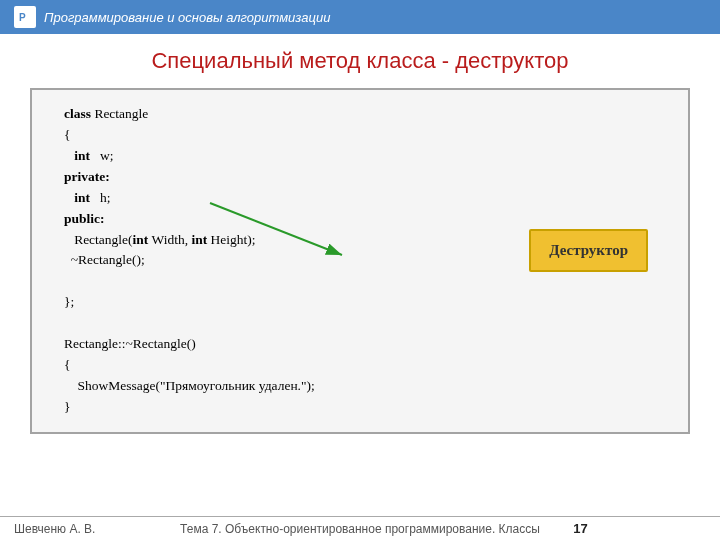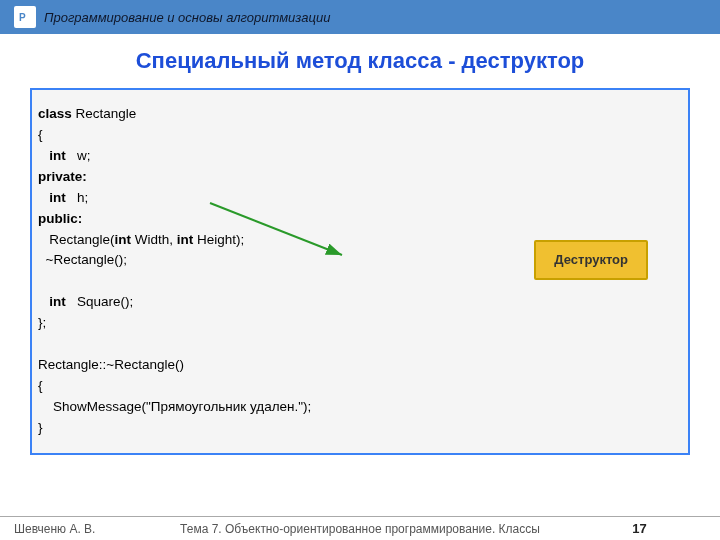--- a/index.html
+++ b/index.html
@@ -33,7 +33,7 @@
       font-weight: bold;
     }
     #header .header-title {
-      color: #0f172a;
+      color: #ffffff;
       font-size: 13px;
       font-style: italic;
     }

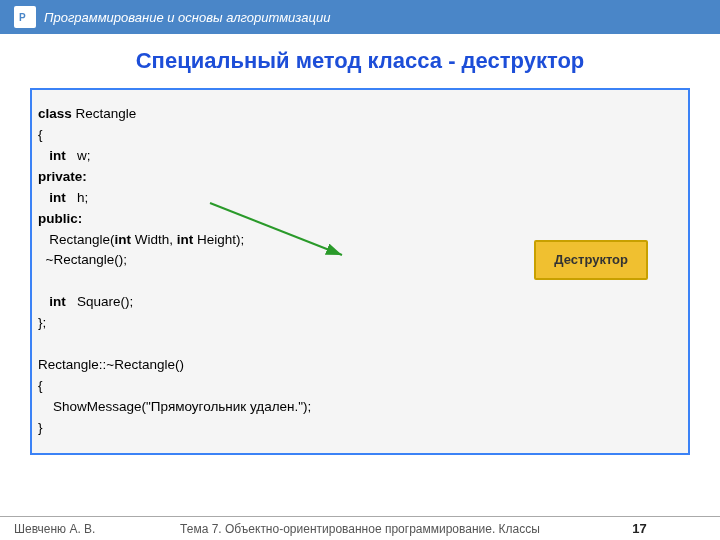--- a/index.html
+++ b/index.html
@@ -46,8 +46,8 @@
     #slide-title {
       text-align: center;
       font-size: 22px;
-      font-weight: bold;
-      color: #1d4ed8;
+      font-weight: normal;
+      color: #b91c1c;
       margin-bottom: 14px;
       font-family: Arial, sans-serif;
     }

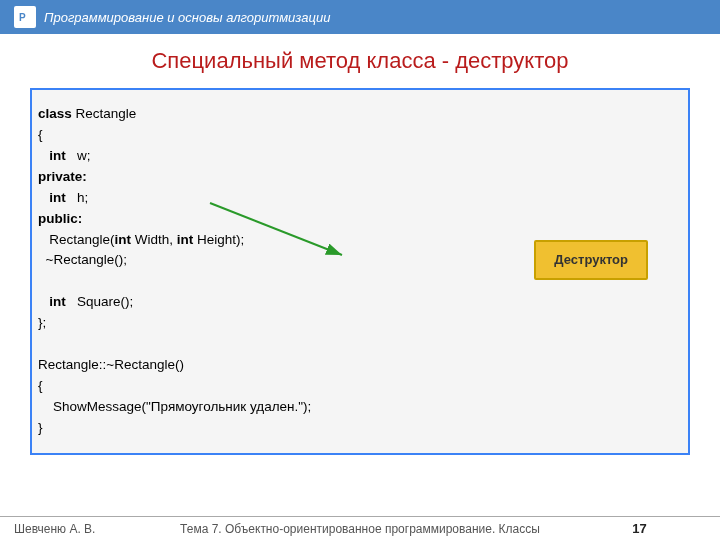--- a/index.html
+++ b/index.html
@@ -54,10 +54,10 @@
 
     
     #code-container {
-      border: 2px solid #3b82f6;
+      border: 2px solid #a3a3a3;
       background: #f5f5f5;
-      padding: 14px 18px 14px 6px;
-      font-family: Liberation Sans, sans-serif;
+      padding: 14px 18px 14px 32px;
+      font-family: Liberation Serif, serif;
       font-size: 13.5px;
       color: #222;
       line-height: 1.55;

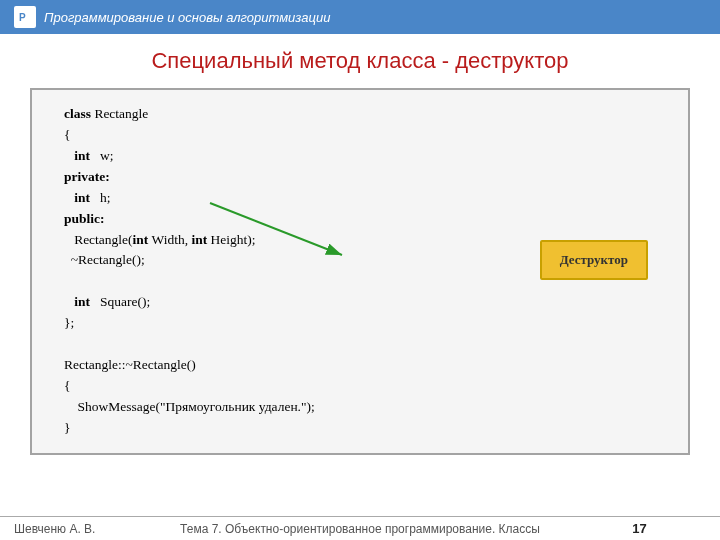--- a/index.html
+++ b/index.html
@@ -76,11 +76,11 @@
     #destructor-label {
       position: absolute;
       right: 40px;
-      top: 150px;
+      top: 139px;
       background: #f0c030;
       border: 2px solid #c8a000;
       padding: 8px 18px;
-      font-size: 13px;
+      font-size: 15px;
       font-weight: bold;
       color: #333;
       border-radius: 2px;

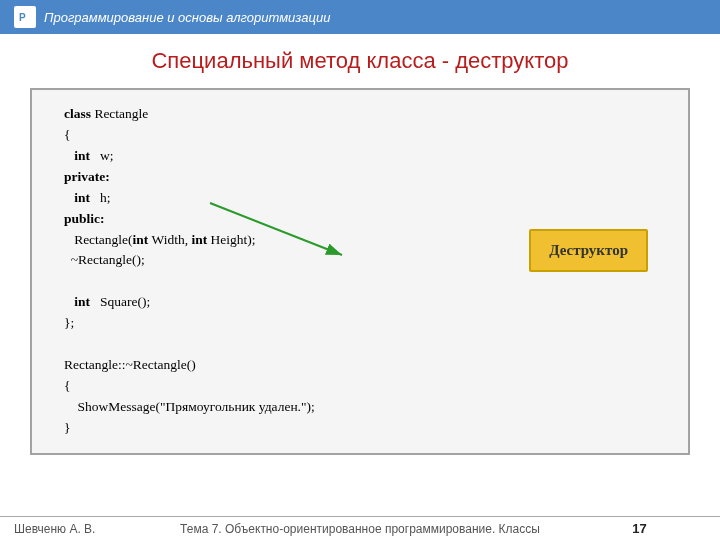--- a/index.html
+++ b/index.html
@@ -154,7 +154,6 @@
     <div class="code-line normal">   Rectangle(<span class="kw">int</span> Width, <span class="kw">int</span> Height);</div>
     <div class="code-line normal">  ~Rectangle();</div>
     <div class="code-line">&nbsp;</div>
-    <div class="code-line normal">   <span class="kw">int</span>   Square();</div>
     <div class="code-line normal">};</div>
     <div class="code-line">&nbsp;</div>
     <div class="code-line normal">Rectangle::~Rectangle()</div>

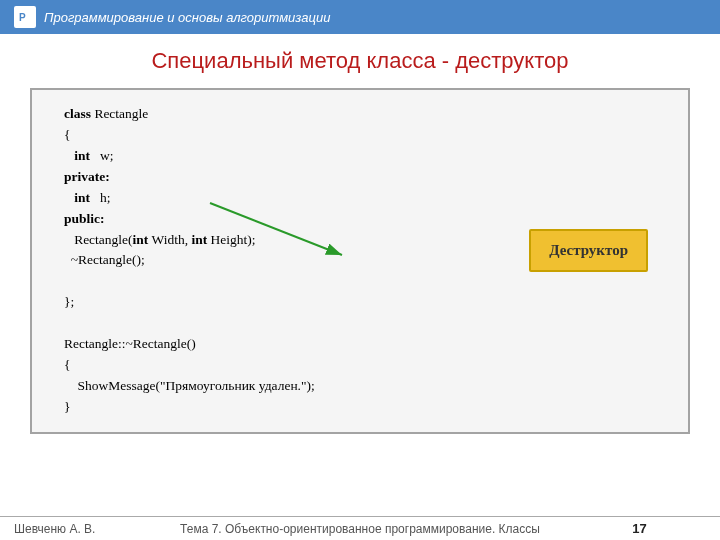--- a/index.html
+++ b/index.html
@@ -125,7 +125,7 @@
       color: #222;
       font-weight: bold;
       flex: 1;
-      text-align: center;
+      text-align: left;
     }
   </style>
 </head>

